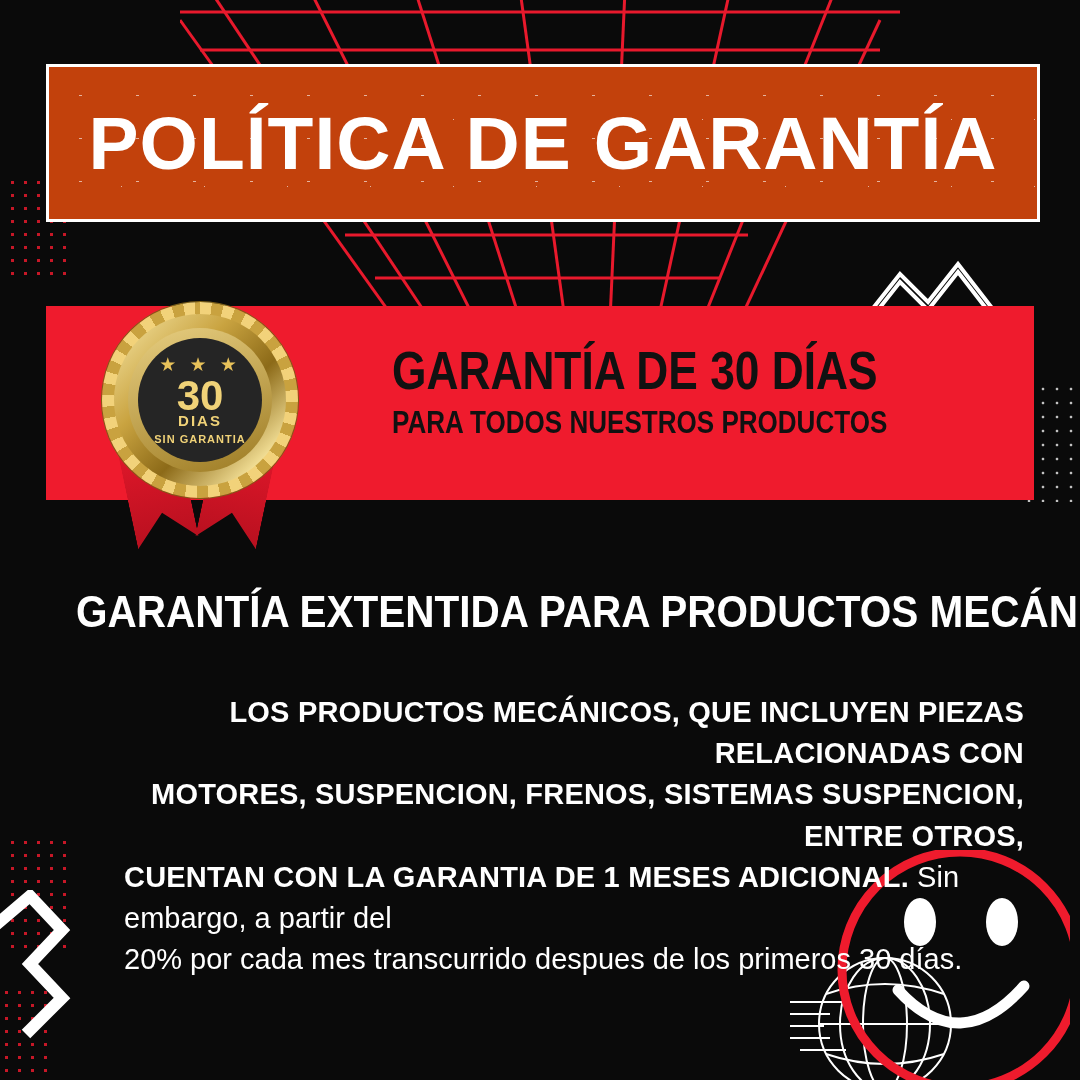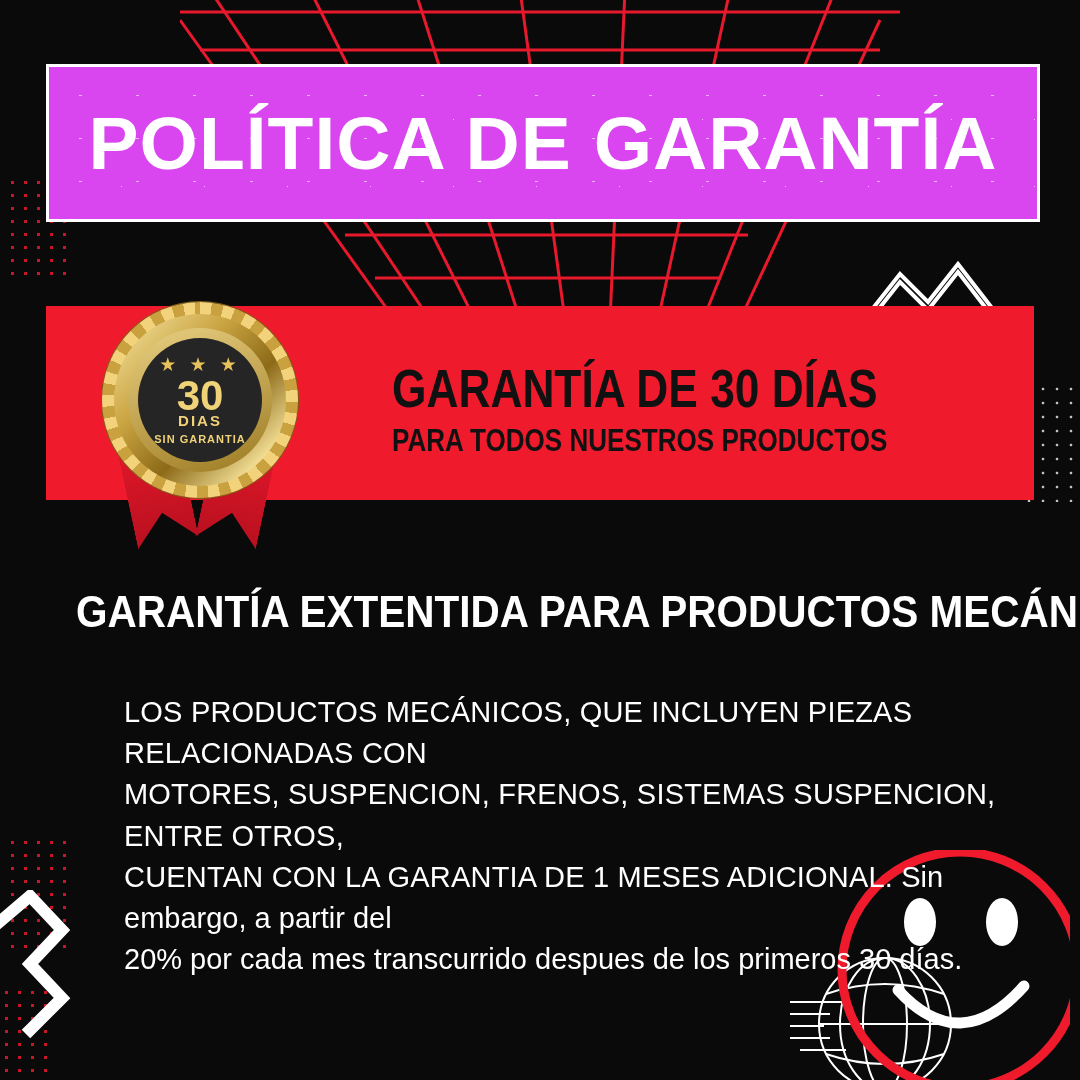--- a/index.html
+++ b/index.html
@@ -66,7 +66,7 @@
     width: 988px;
     height: 152px;
     border: 3px solid #ffffff;
-    background: #d946ef;
+    background: #c2410c;
     display: flex;
     align-items: center;
     justify-content: center;

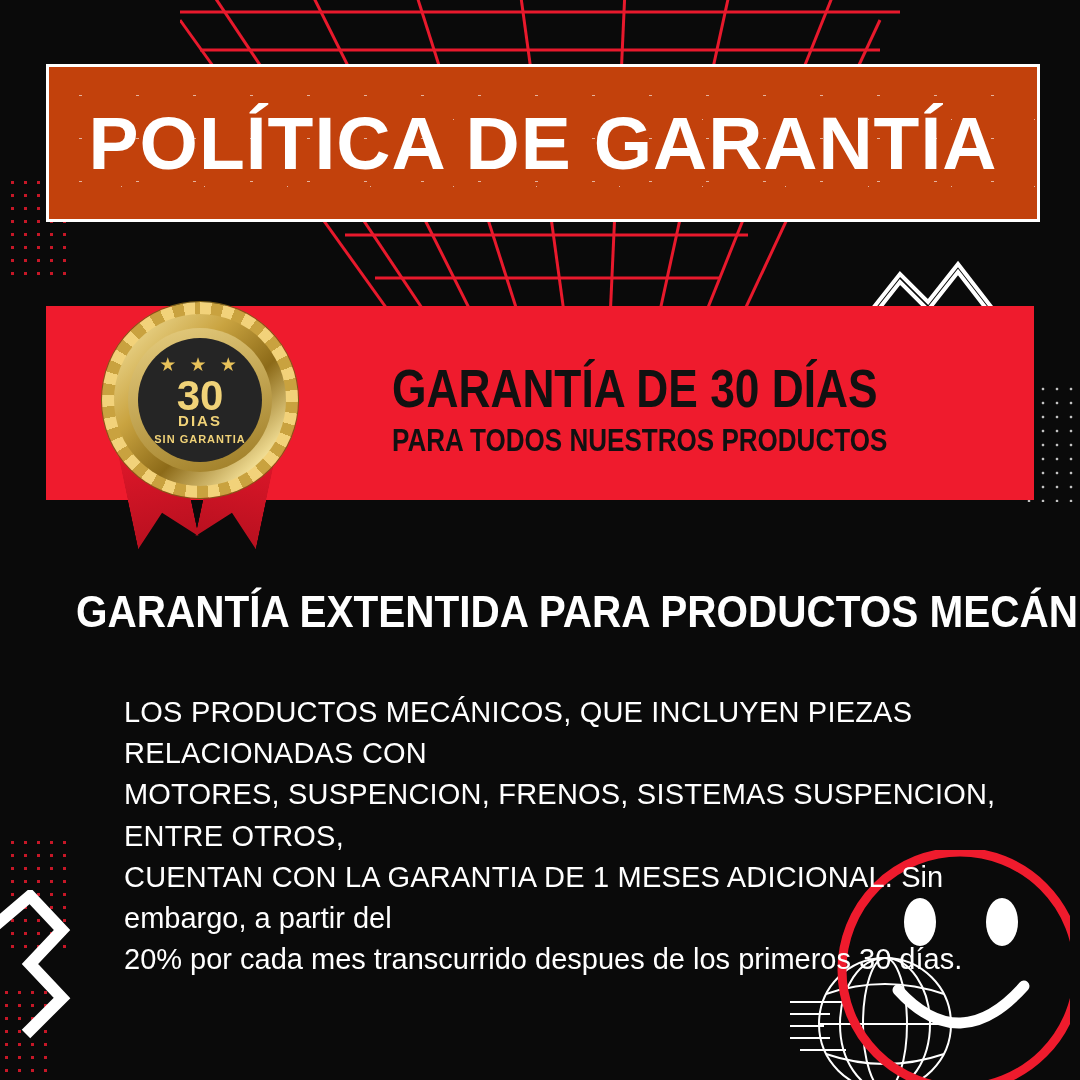--- a/index.html
+++ b/index.html
@@ -94,7 +94,7 @@
   .band-texts {
     position: absolute;
     left: 392px;
-    top: 360px;
+    top: 342px;
     width: 640px;
   }
   .band-title {

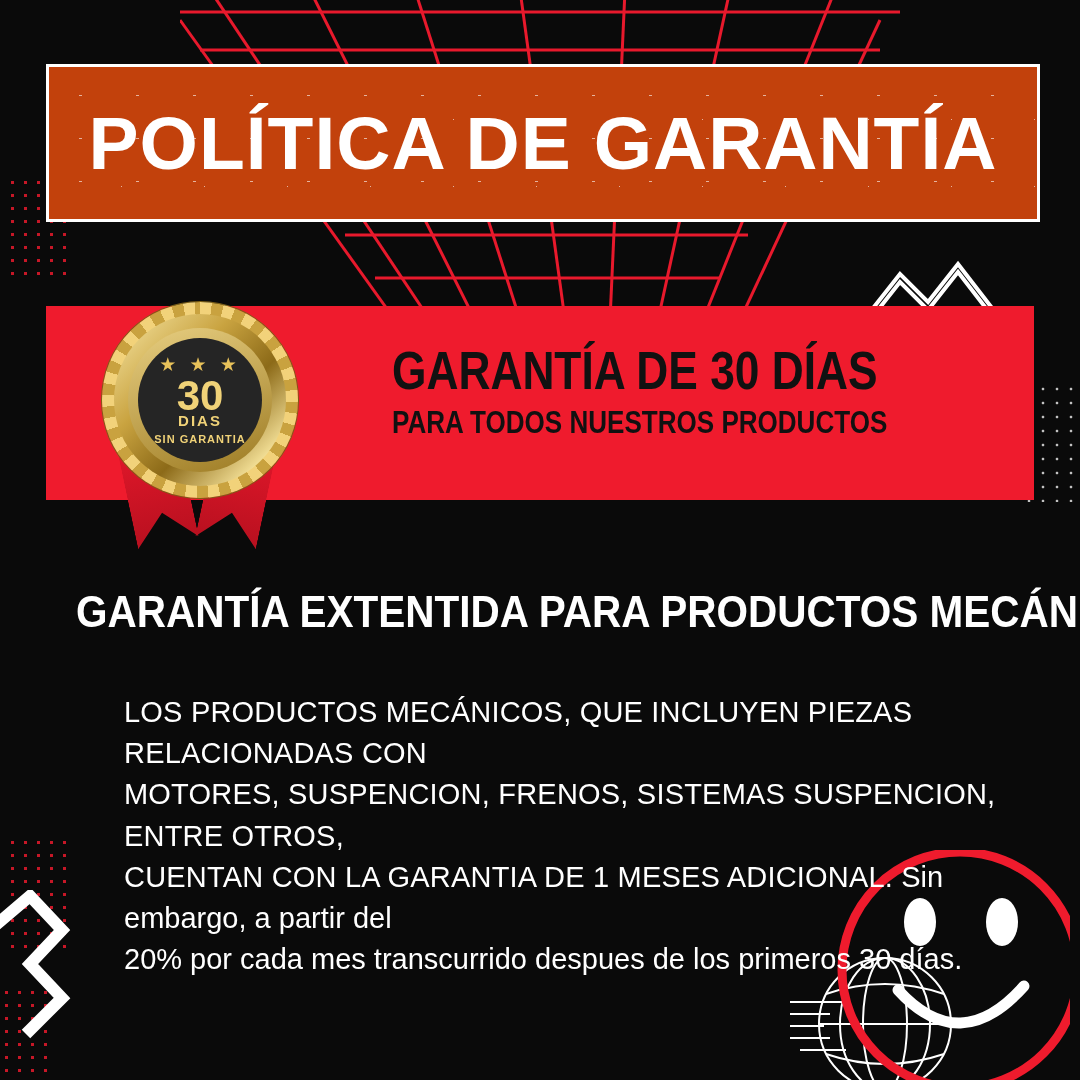--- a/index.html
+++ b/index.html
@@ -241,8 +241,9 @@
     line-height: 1.42;
   }
   .body-copy .cap {
-    font-weight: 400;
+    font-weight: 700;
     letter-spacing: .2px;
+    text-align: right;
   }
   .body-copy .low {
     font-weight: 400;

